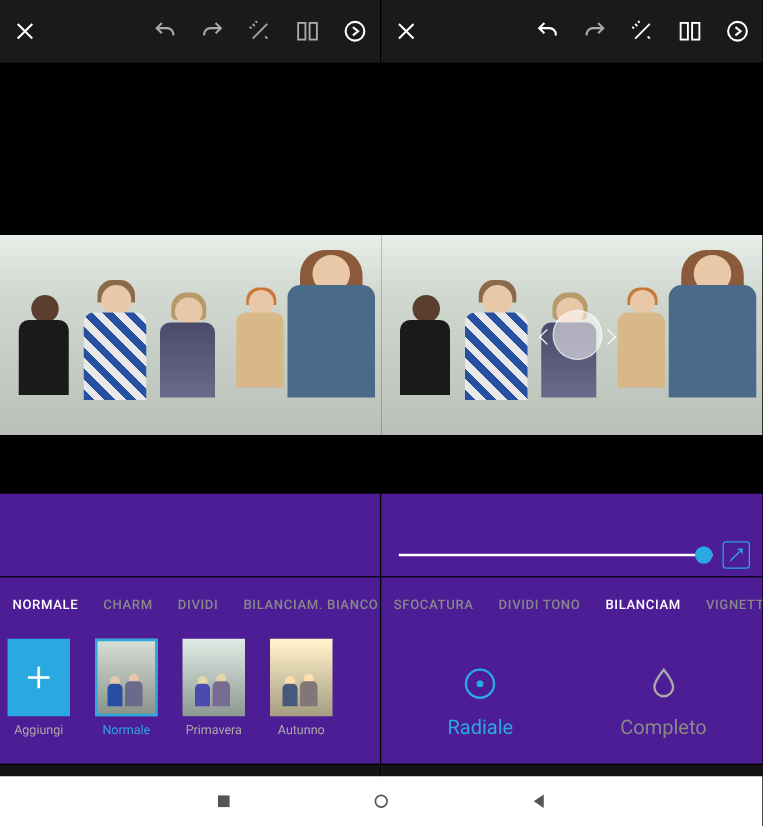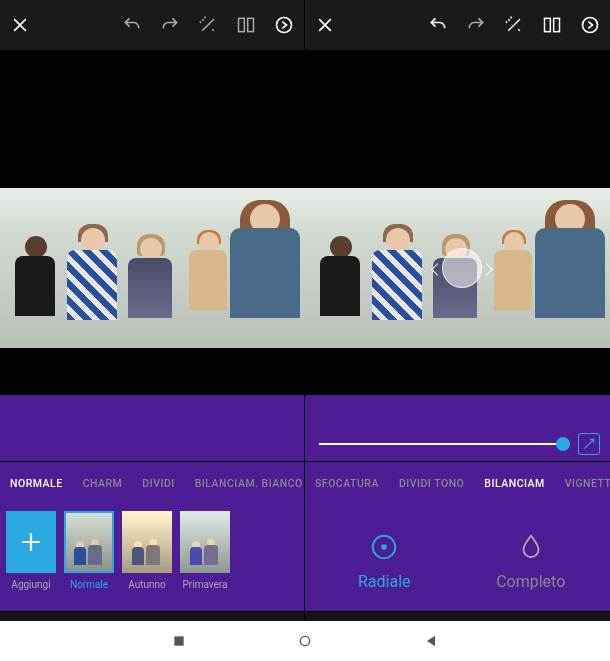--- a/index.html
+++ b/index.html
@@ -72,7 +72,7 @@
   .cat-item.active { color: #fff; }
   
   
-  .opts-row { height: 106px; display: flex; align-items: flex-start; padding: 6px 6px 0 6px; gap: 8px; }
+  .opts-row { height: 106px; display: flex; align-items: flex-start; padding: 6px 6px 0 6px; gap: 20px; }
   .filter-item { display: flex; flex-direction: column; align-items: center; gap: 6px; cursor: pointer; }
   .filter-thumb { width: 50px; height: 62px; background: linear-gradient(180deg, #d8e0d8 0%, #a8b0a8 60%, #889088 100%); position: relative; overflow: hidden; }
   .filter-thumb.add { background: #2aa8e0; display: flex; align-items: center; justify-content: center; }

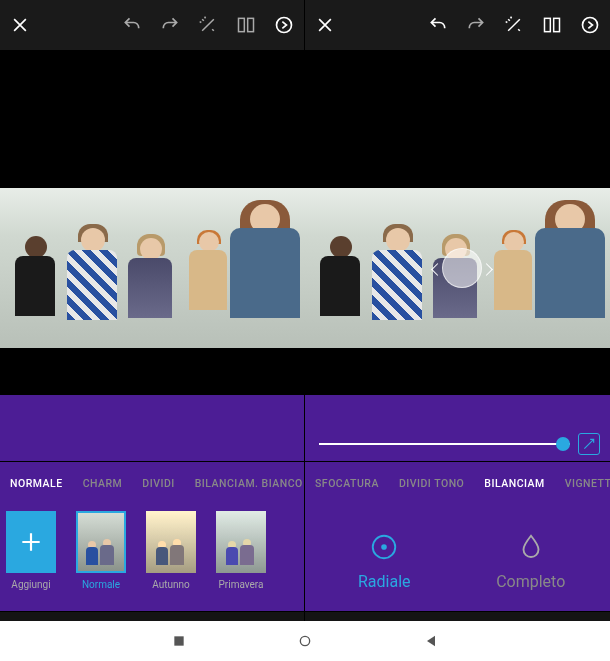--- a/index.html
+++ b/index.html
@@ -276,6 +276,15 @@
         <div class="filter-label active">Normale</div>
       </div>
       <div class="filter-item">
+        <div class="filter-thumb primavera">
+            <div class="mini-head"></div>
+            <div class="mini-head2"></div>
+            <div class="mini-fig"></div>
+            <div class="mini-fig2"></div>
+          </div>
+        <div class="filter-label">Primavera</div>
+      </div>
+      <div class="filter-item">
         <div class="filter-thumb autunno">
             <div class="mini-head"></div>
             <div class="mini-head2"></div>
@@ -283,15 +292,6 @@
             <div class="mini-fig2"></div>
           </div>
         <div class="filter-label">Autunno</div>
-      </div>
-      <div class="filter-item">
-        <div class="filter-thumb primavera">
-            <div class="mini-head"></div>
-            <div class="mini-head2"></div>
-            <div class="mini-fig"></div>
-            <div class="mini-fig2"></div>
-          </div>
-        <div class="filter-label">Primavera</div>
       </div>
     </div>
     <div class="bottom-nav">

